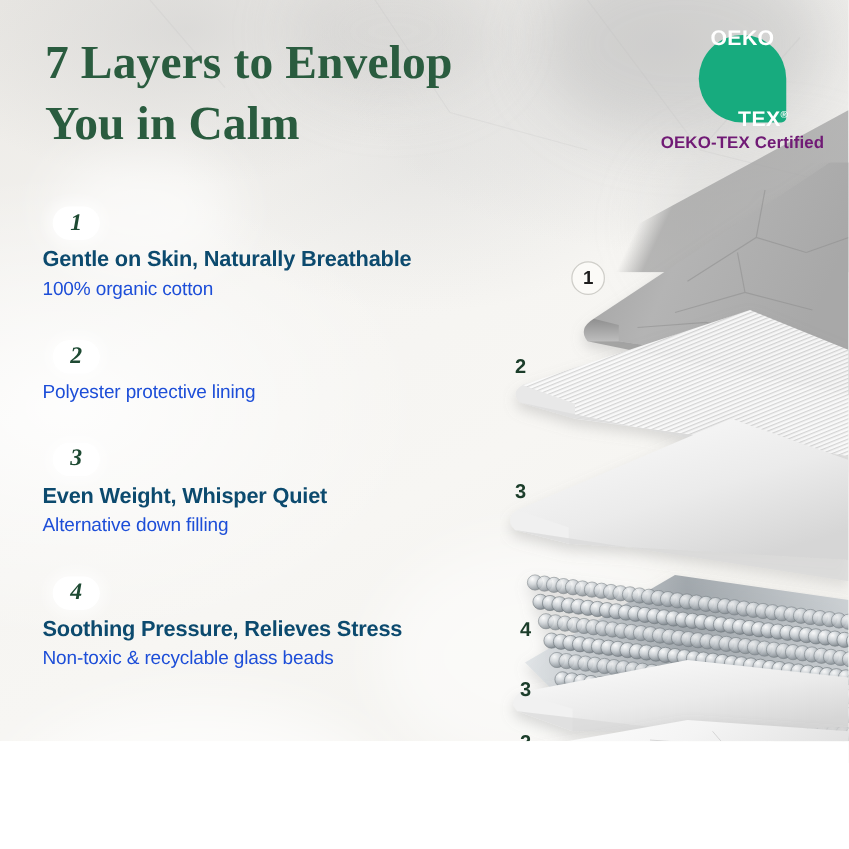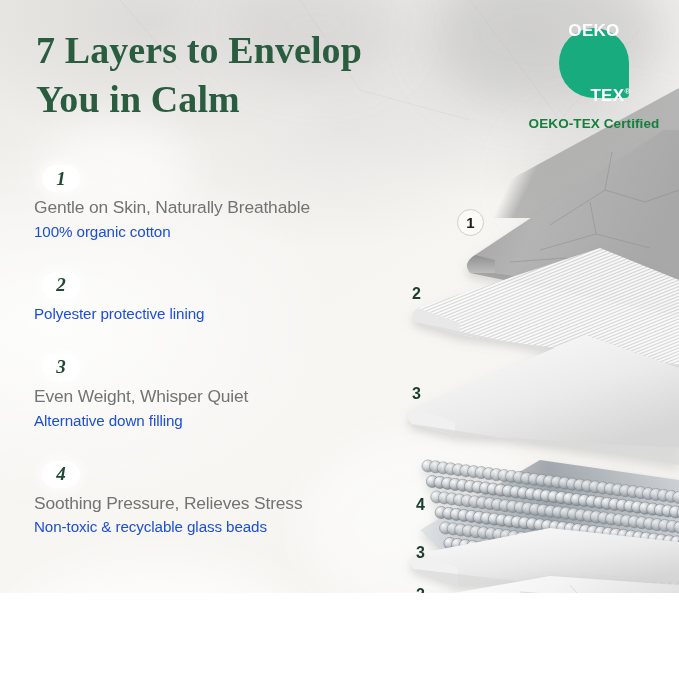--- a/index.html
+++ b/index.html
@@ -113,10 +113,10 @@
     font-weight: bold;
   }
   .oeko-caption {
-    margin-top: 18px;
+    margin-top: 8px;
     font-size: 13.5px;
     font-weight: bold;
-    color: #15803d;
+    color: #701a75;
     letter-spacing: 0.1px;
     white-space: nowrap;
   }

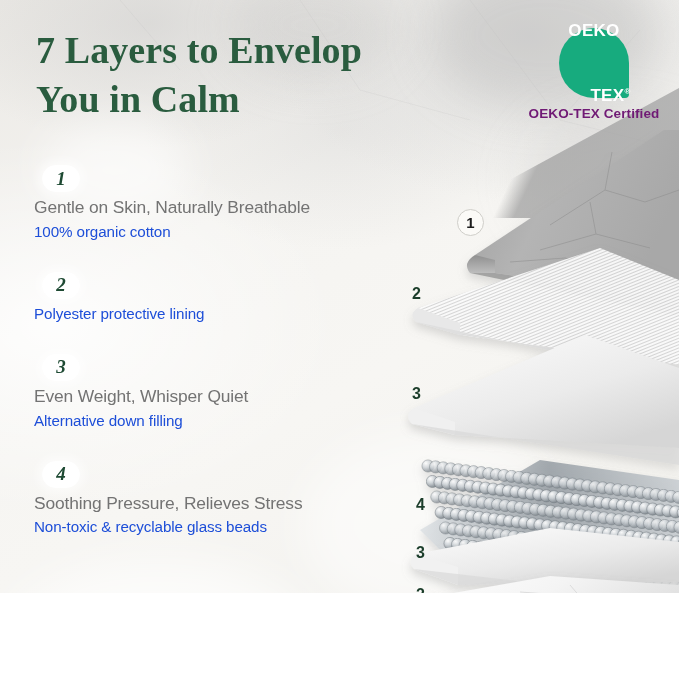--- a/index.html
+++ b/index.html
@@ -150,8 +150,8 @@
   }
   .feat-title {
     font-size: 17.4px;
-    font-weight: normal;
-    color: #737373;
+    font-weight: bold;
+    color: #0c4a6e;
     letter-spacing: -0.15px;
     line-height: 1.25;
   }

